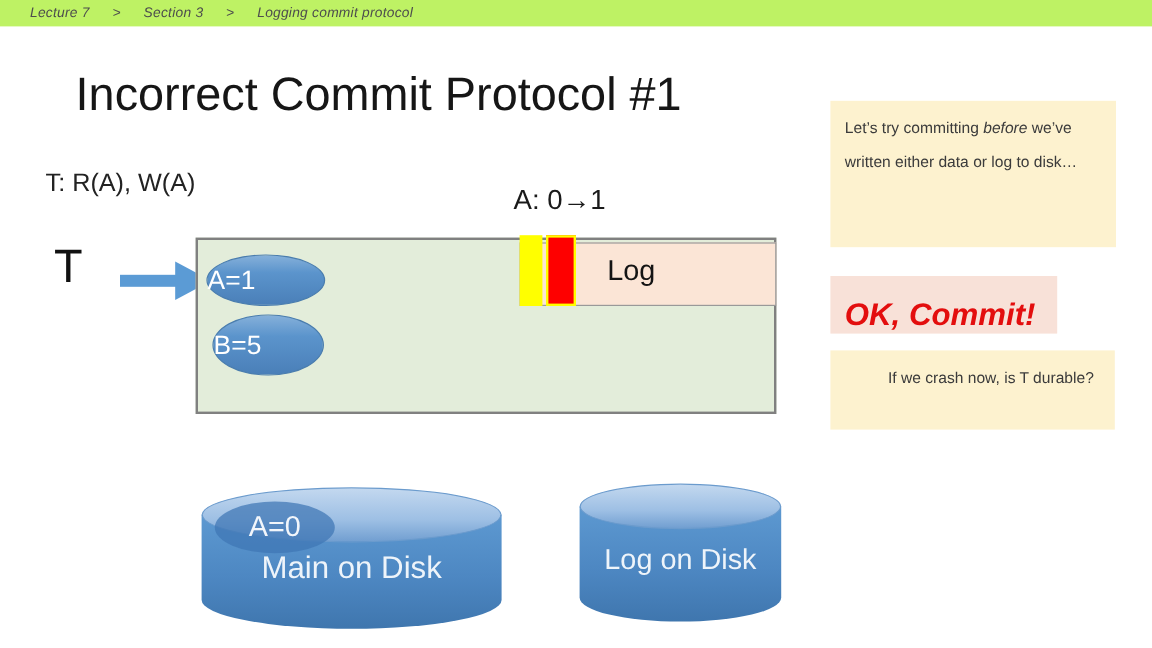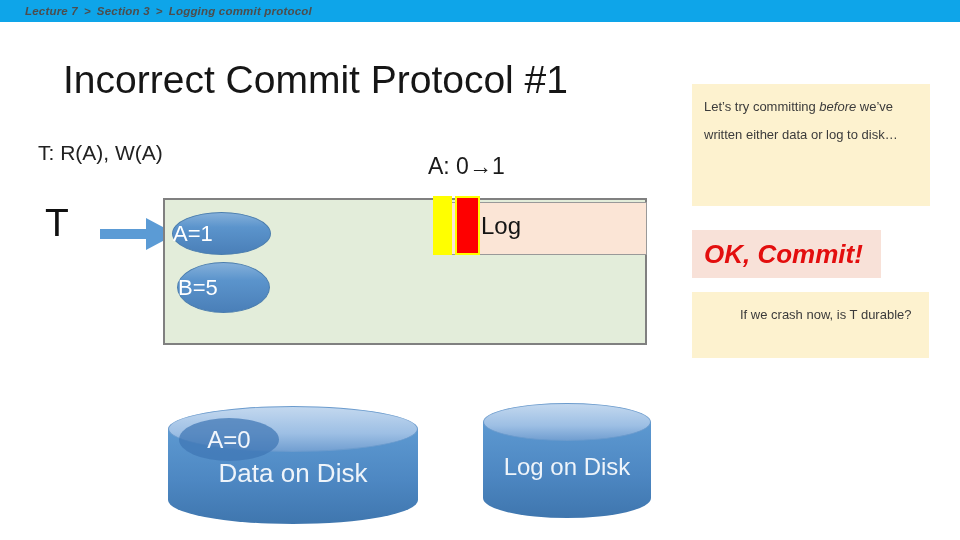--- a/index.html
+++ b/index.html
@@ -10,8 +10,8 @@
   
   .topbar {
     position: absolute; left: 0; top: 0; width: 960px; height: 22px;
-    background: #0ea5e9; display: flex; align-items: center; gap: 6px;
-    padding-left: 25px; font-size: 11.5px; font-weight: bold; font-style: italic;
+    background: #bef264; display: flex; align-items: center; gap: 19px;
+    padding-left: 25px; font-size: 11.5px; font-weight: normal; font-style: italic;
     color: #4d4d4d; letter-spacing: .2px;
   }
 

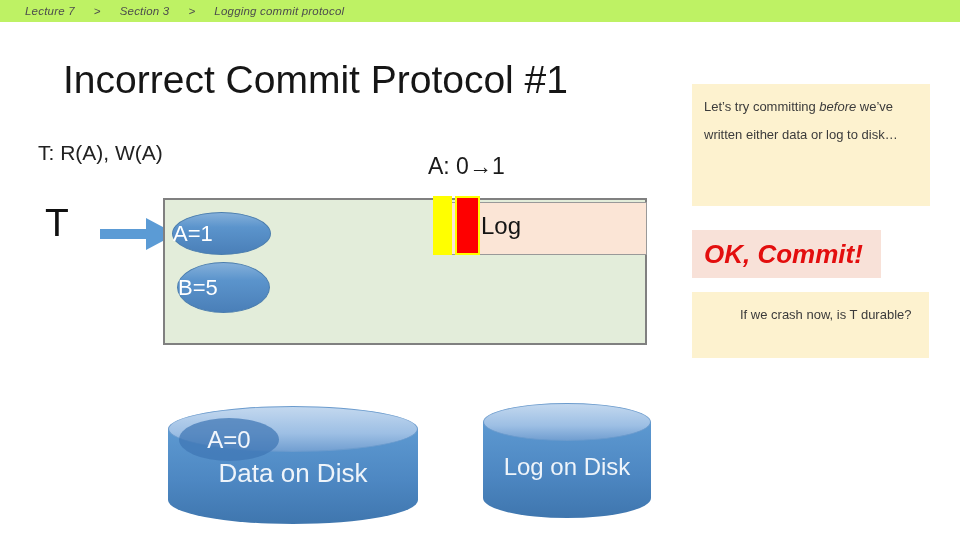--- a/index.html
+++ b/index.html
@@ -43,7 +43,7 @@
     background: #fbe5d6; border: 1px solid #999999;
   }
   .log-label {
-    position: absolute; left: 481px; top: 212px; font-size: 24px; color: #141414;
+    position: absolute; left: 506px; top: 212px; font-size: 24px; color: #141414;
   }
   .stripe-yellow {
     position: absolute; left: 433px; top: 196px; width: 19px; height: 59px; background: #ffff00;

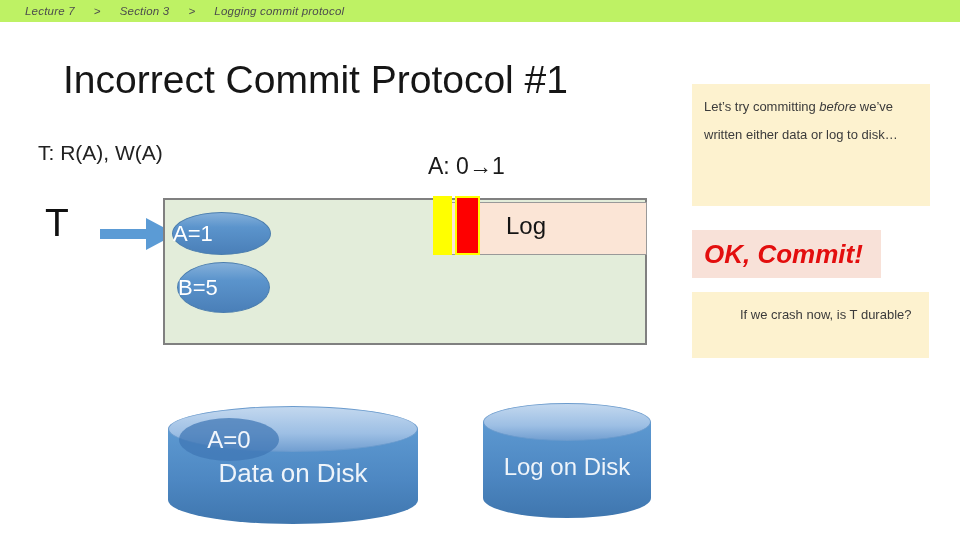--- a/index.html
+++ b/index.html
@@ -105,7 +105,7 @@
     font-weight: bold; font-style: italic;
     display: flex; align-items: center; white-space: nowrap;
   }
-  .alert-commit { left: 692px; top: 230px; width: 189px; height: 48px; font-size: 26px; padding-left: 12px; }
+  .alert-commit { left: 692px; top: 230px; width: 189px; height: 48px; font-size: 26px; padding-left: 12px; align-items: flex-end; }
   .alert-lost  { left: 692px; top: 401px; width: 232px; height: 45px; font-size: 27px; padding-left: 12px; }
   .italic { font-style: italic; }
 </style>

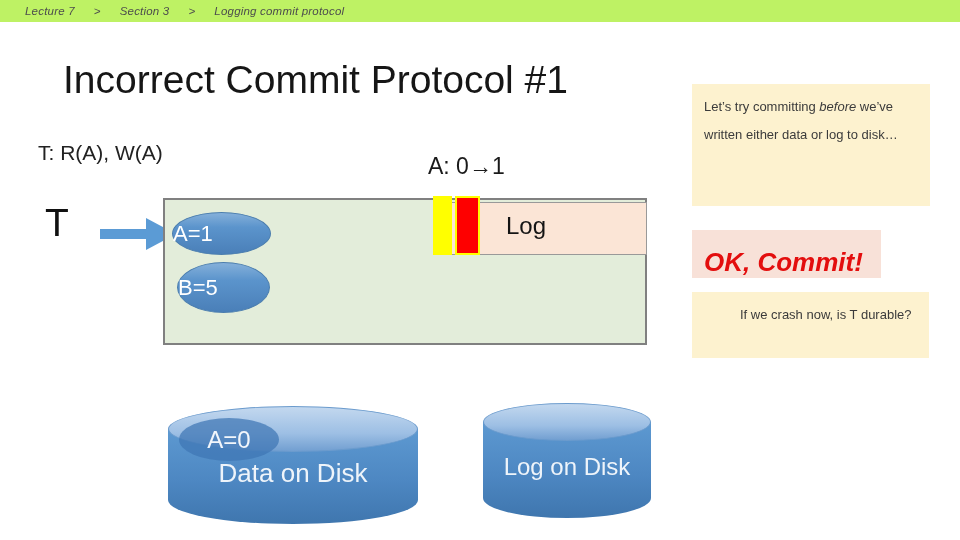--- a/index.html
+++ b/index.html
@@ -154,7 +154,7 @@
     <div class="disk-cell">
       <span>A=0</span>
     </div>
-    <div class="disk-label">Data on Disk</div>
+    <div class="disk-label">Main on Disk</div>
   </div>
 
   <div class="cyl cyl-log">

